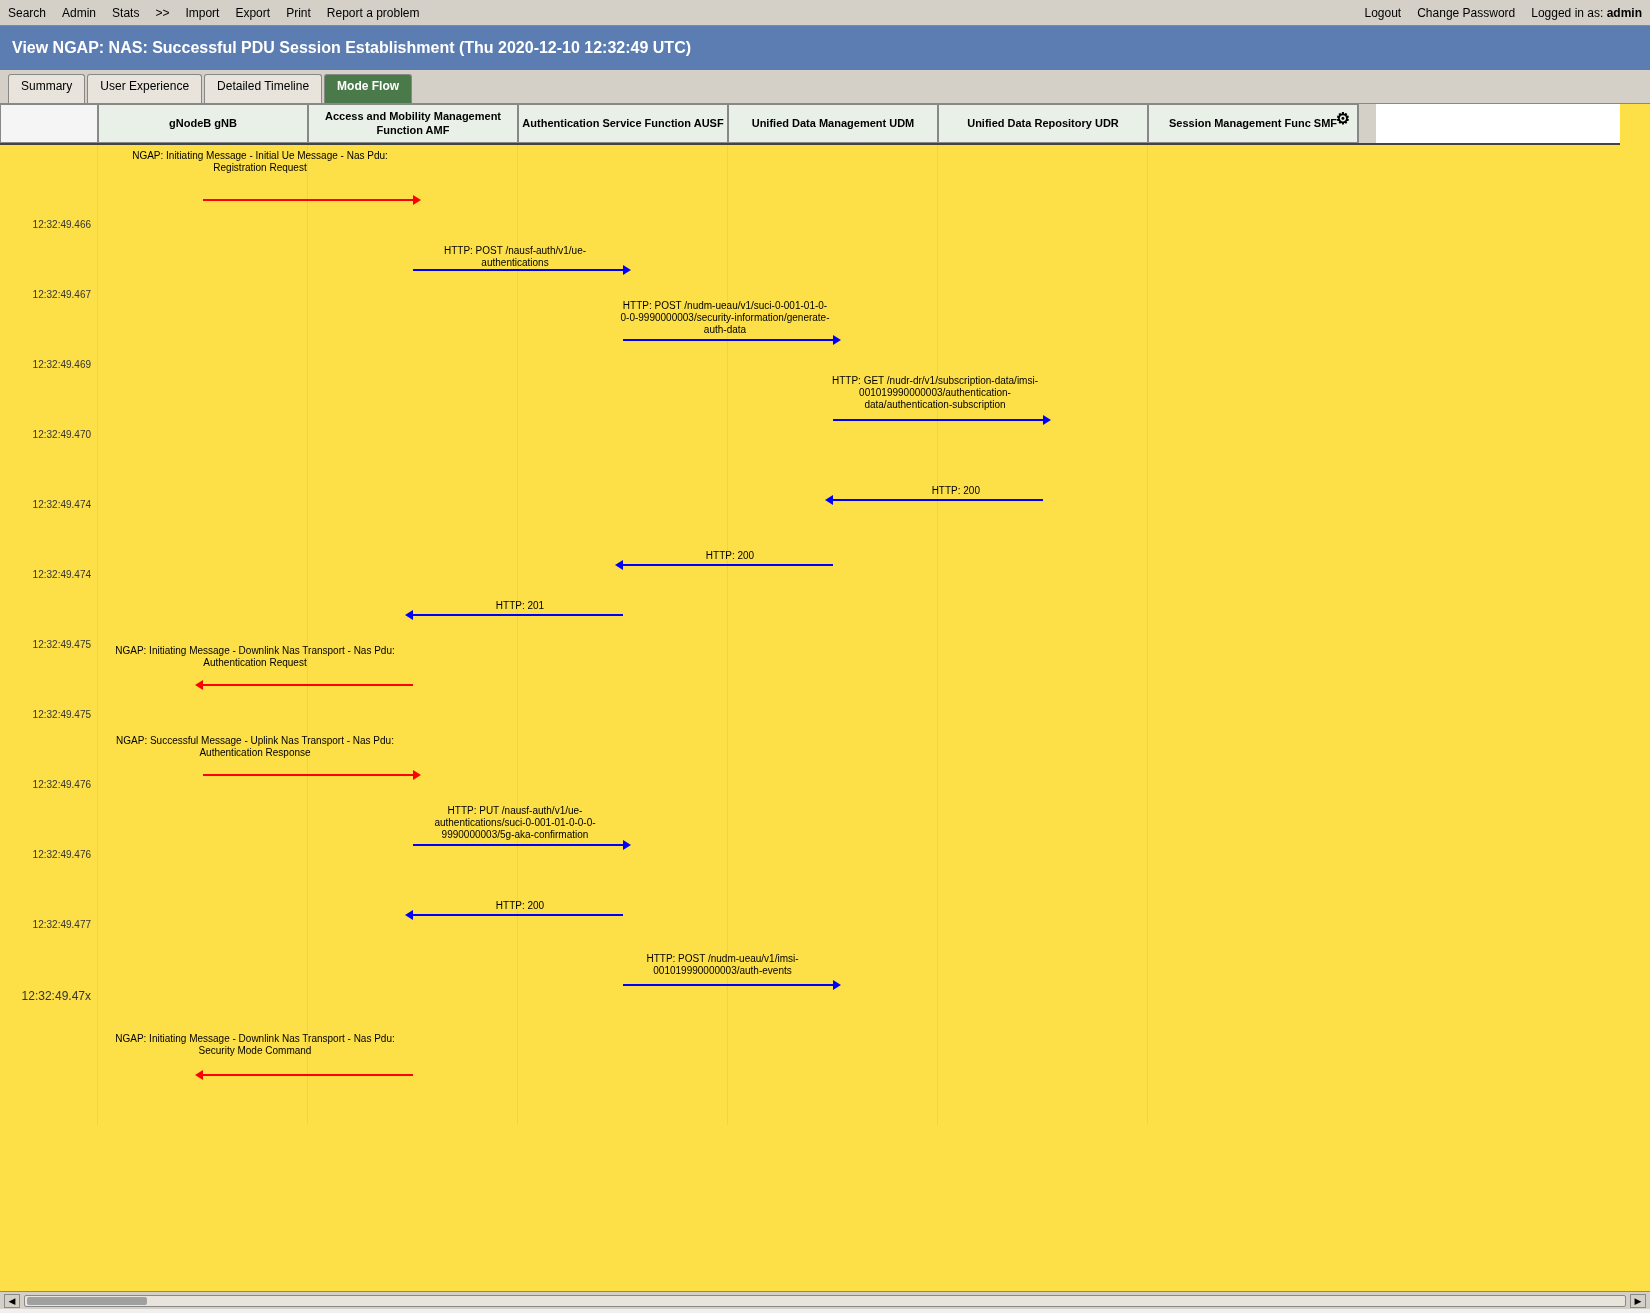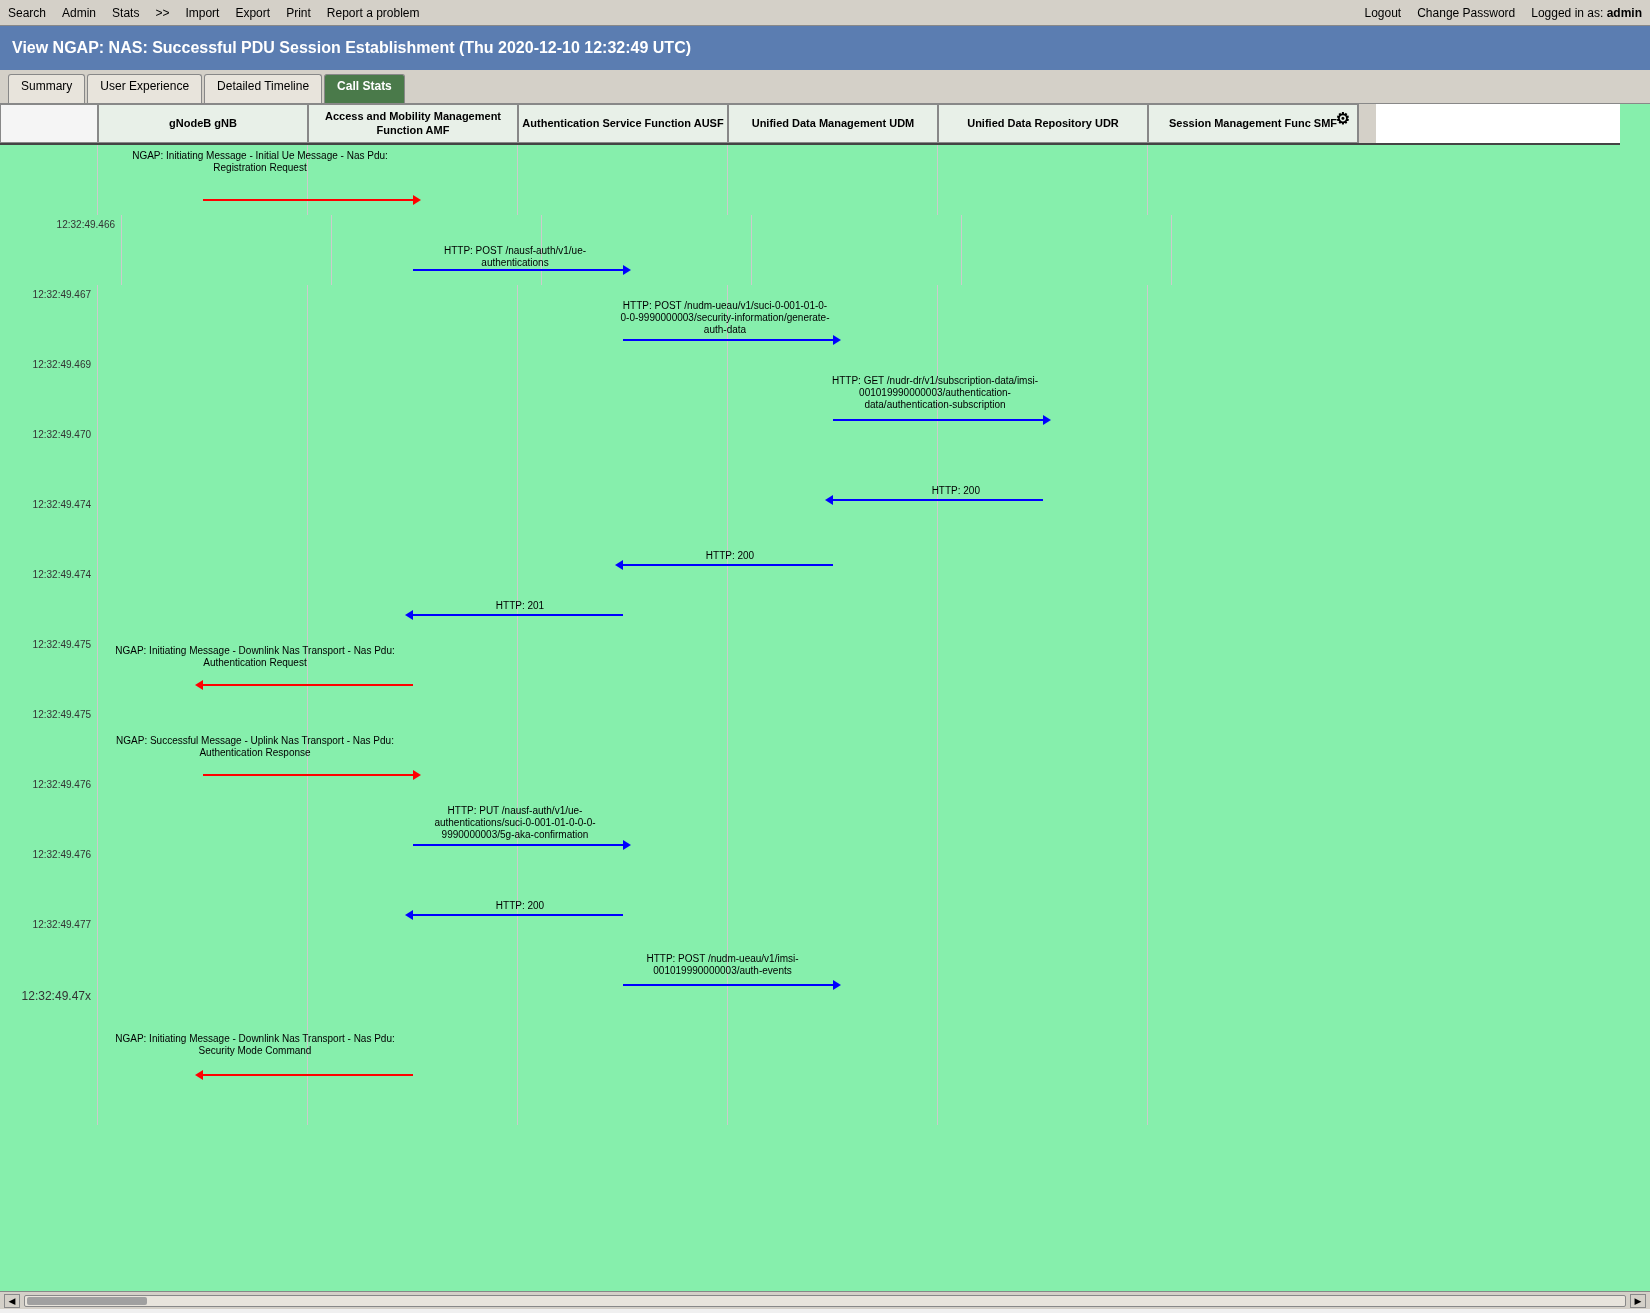--- a/index.html
+++ b/index.html
@@ -193,7 +193,7 @@
     <div class="tab">Summary</div>
     <div class="tab">User Experience</div>
     <div class="tab">Detailed Timeline</div>
-    <div class="tab active">Call Stats</div>
+    <div class="tab active">Mode Flow</div>
   </div>
 
   <div id="main-content">

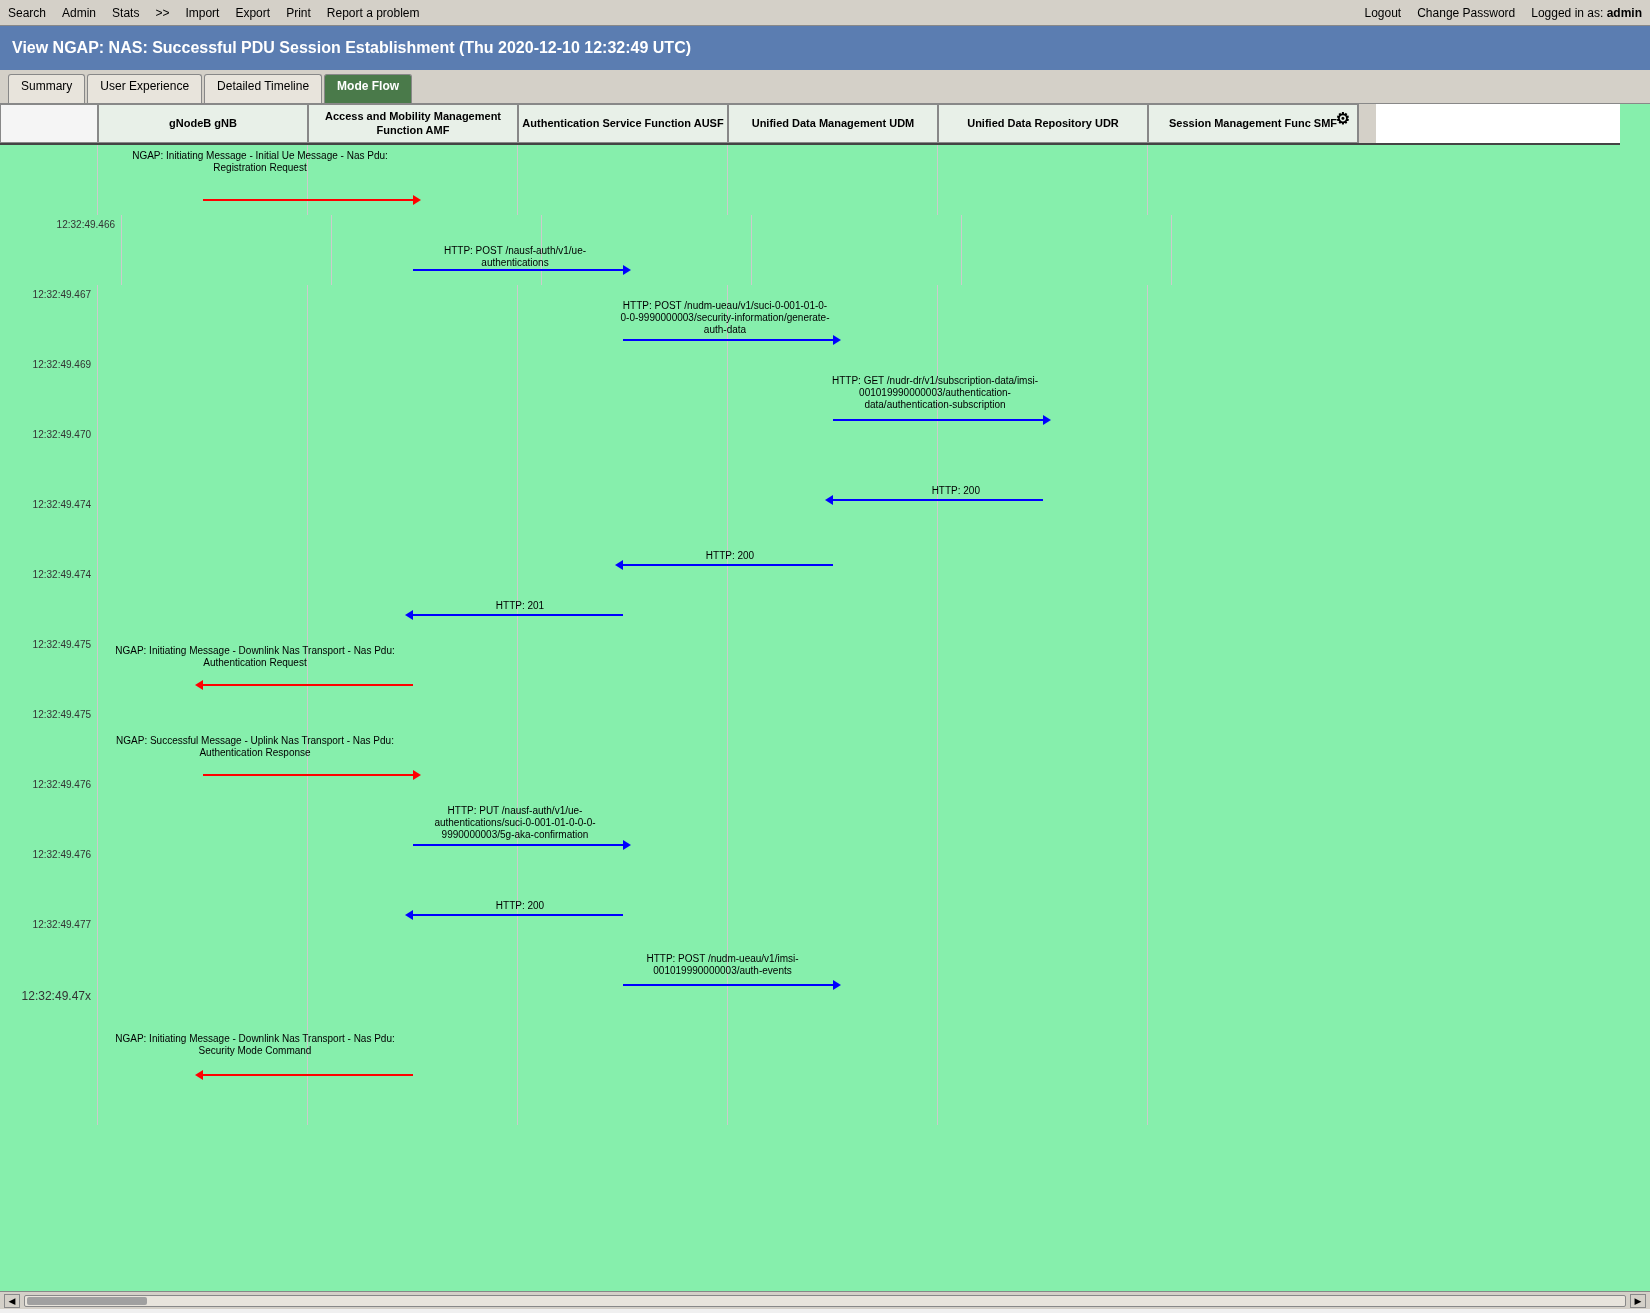--- a/index.html
+++ b/index.html
@@ -63,7 +63,7 @@
 
     
     #main-content {
-      background: #86efac;
+      background: #fde047;
       overflow: hidden;
       position: relative;
       height: calc(1313px - 26px - 44px - 34px - 22px);

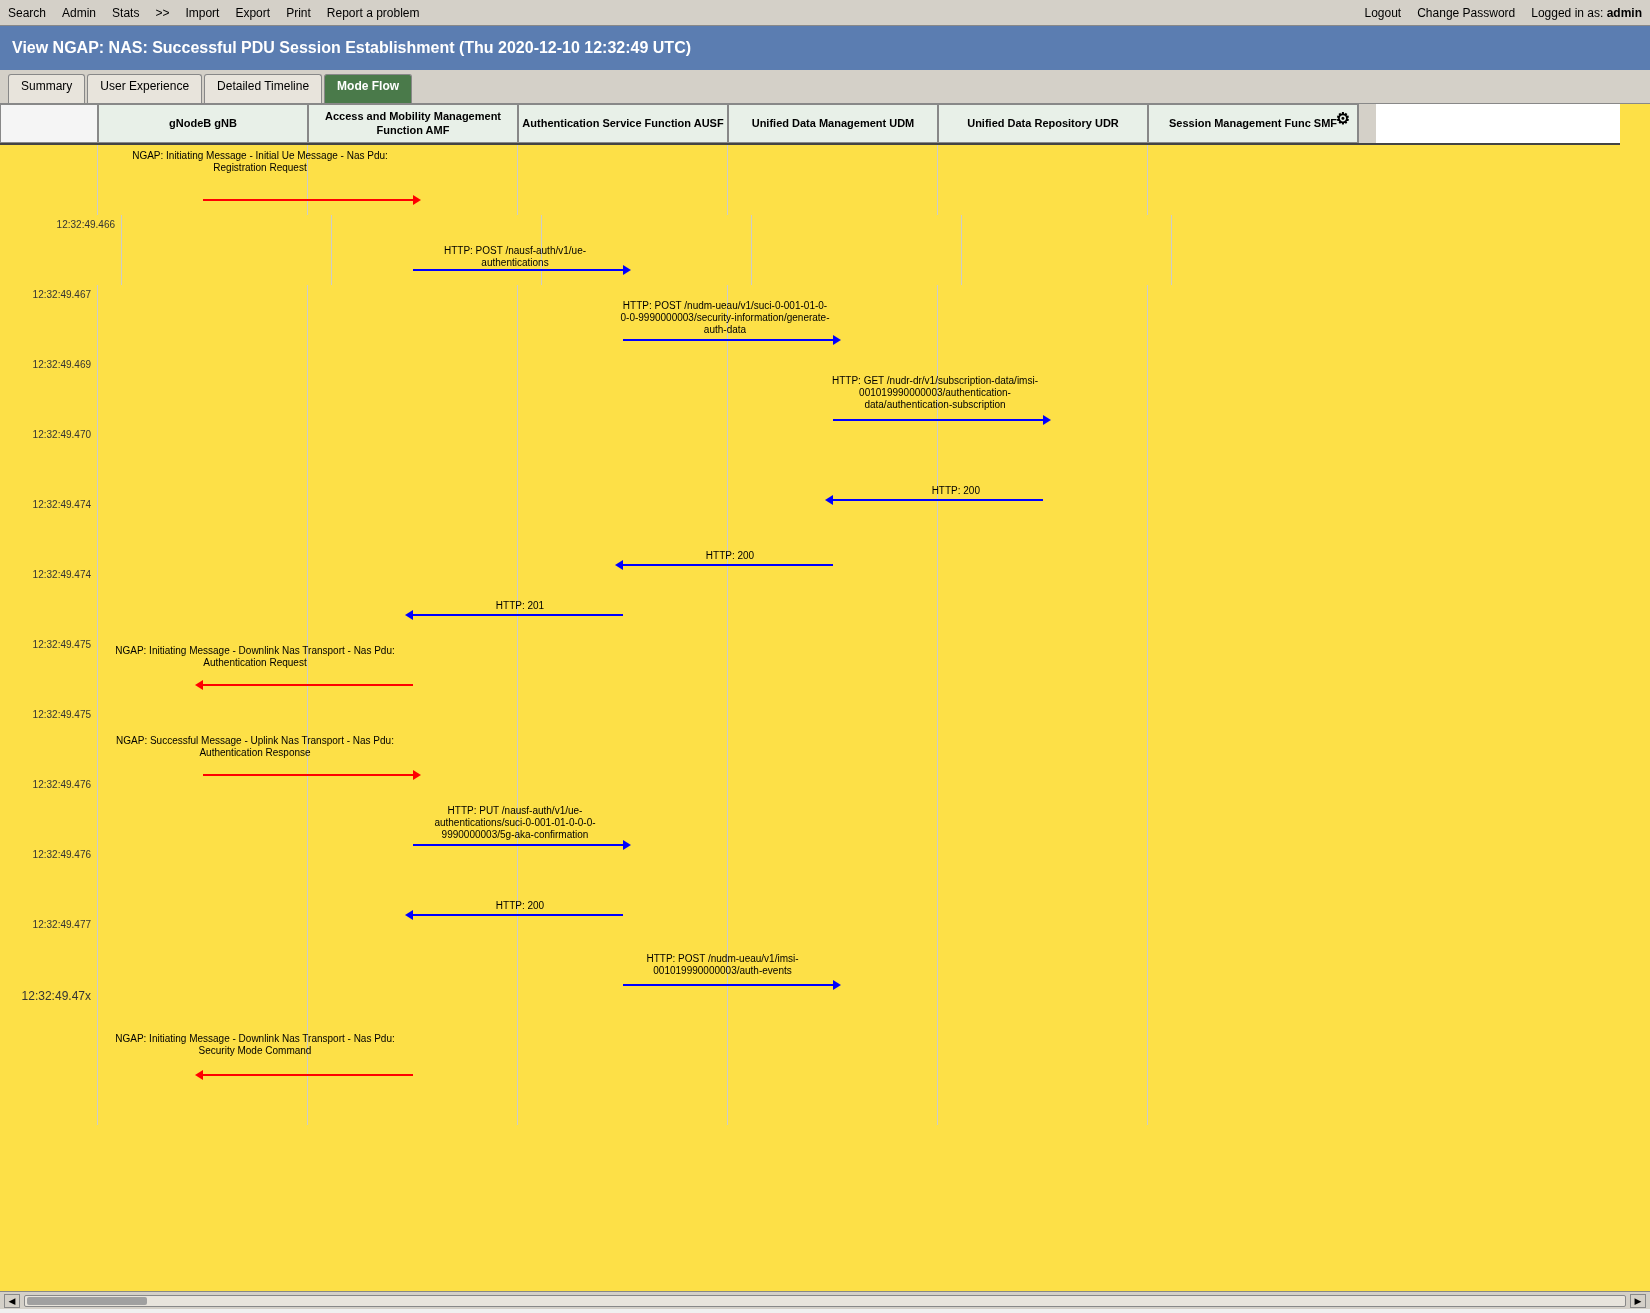--- a/index.html
+++ b/index.html
@@ -311,7 +311,7 @@
           </div>
 
           <div id="lane-rows">
-          <div style="display: flex; height: 70px; padding-left: 24px;">
+          <div style="display: flex; height: 70px;">
                 <div style="width: 98px; min-width: 98px; border-right: 1px solid rgb(204, 204, 204); text-align: right; padding-right: 6px; padding-top: 4px; font-size: 10px; color: rgb(51, 51, 51);">12:32:49.466</div>
                 <div style="width: 210px; min-width: 210px; border-right: 1px solid rgb(204, 204, 204);"></div>
                 <div style="width: 210px; min-width: 210px; border-right: 1px solid rgb(204, 204, 204);"></div>

